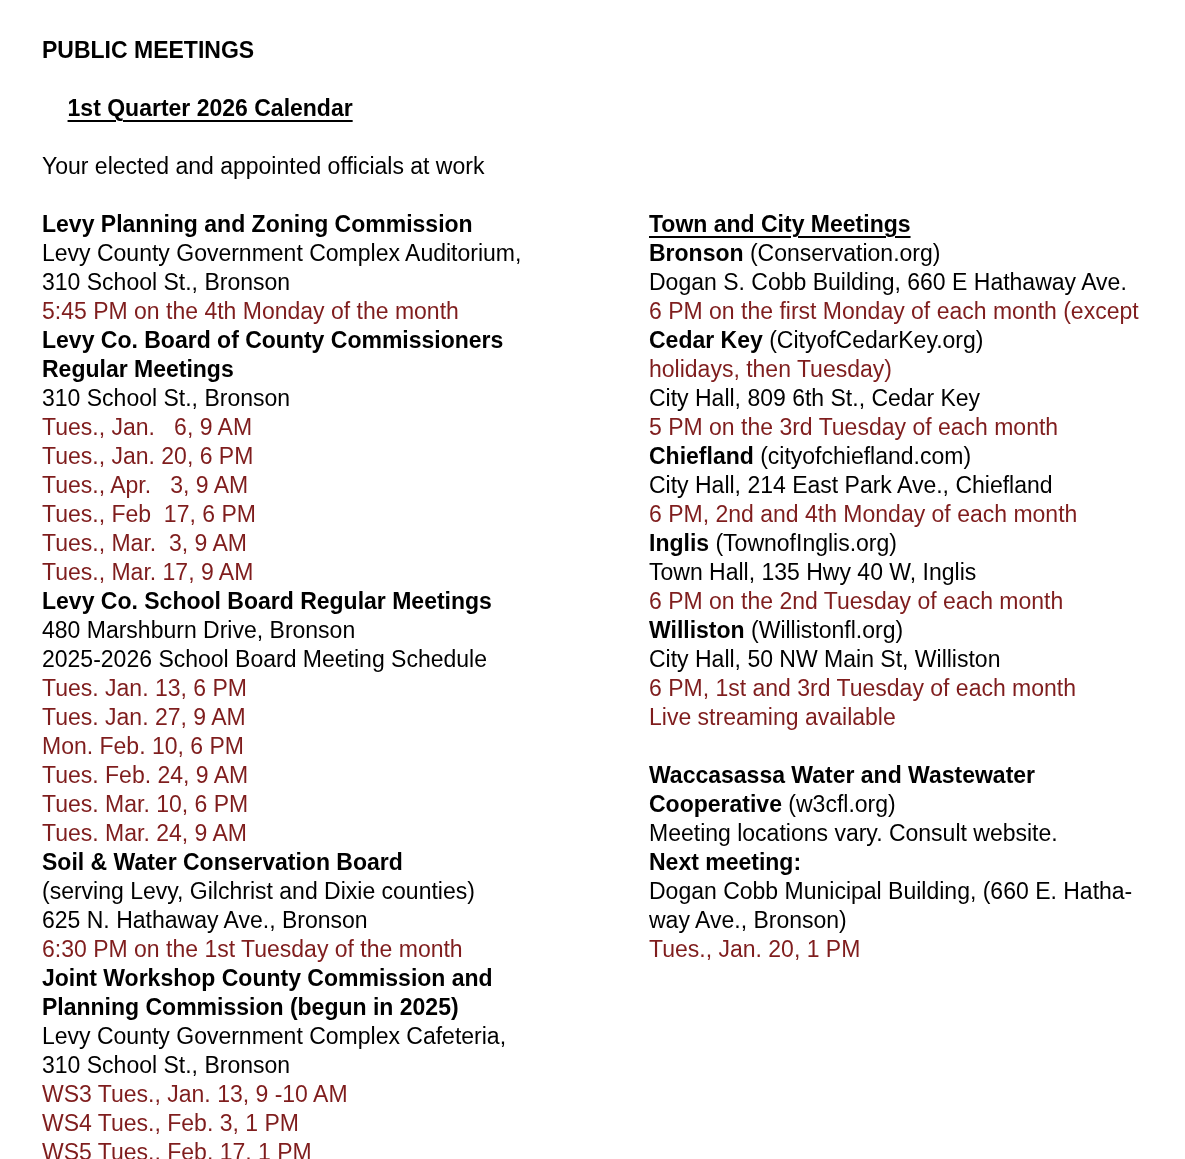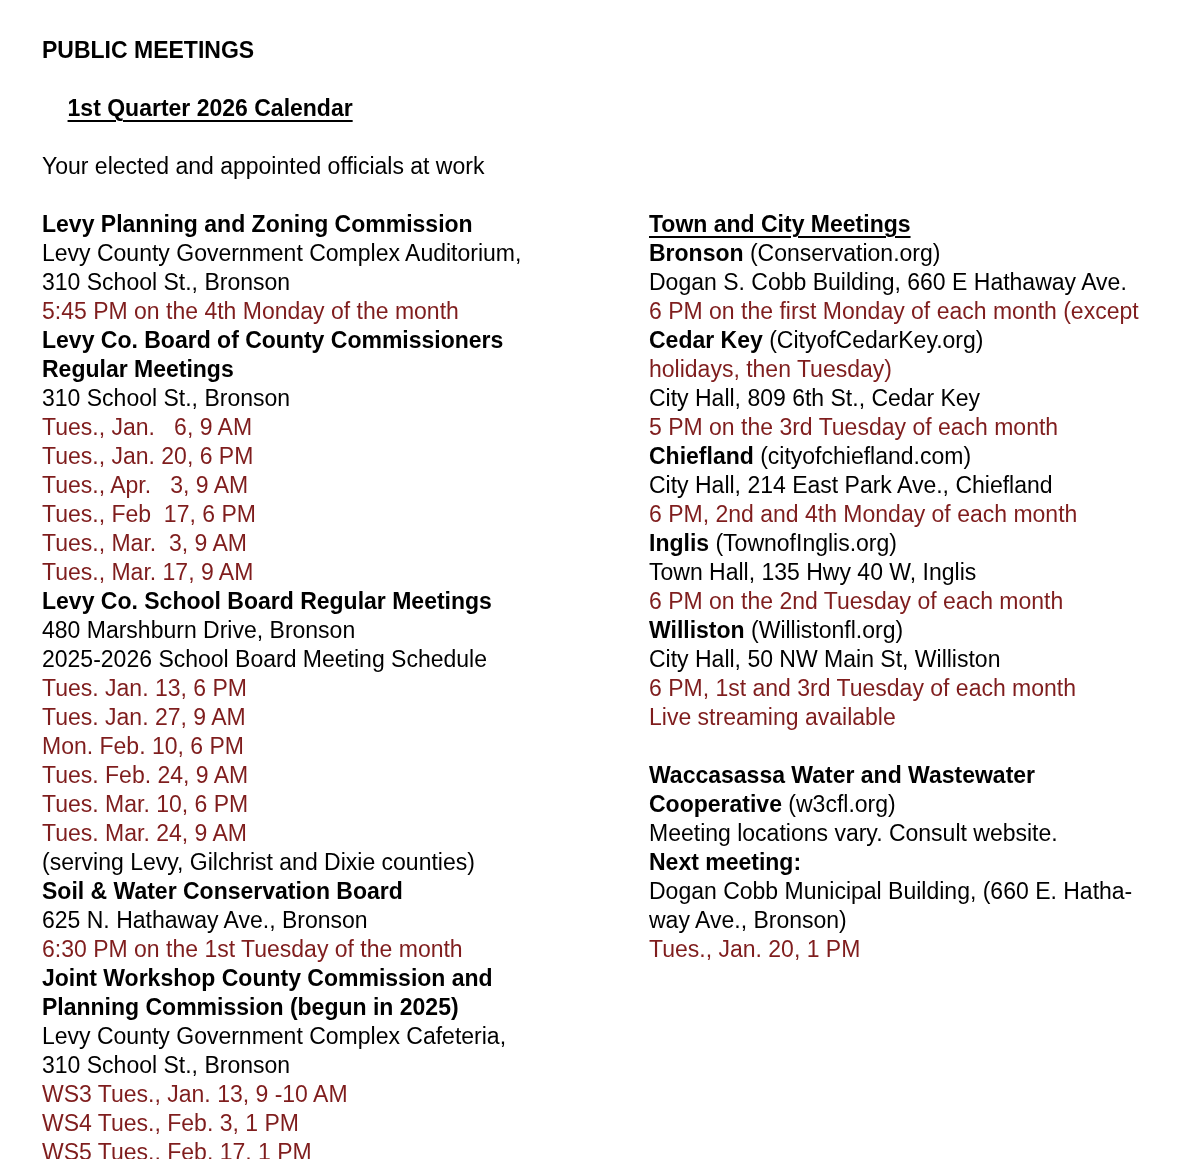--- a/index.html
+++ b/index.html
@@ -62,8 +62,8 @@
         <div class="line red"><span>Tues. Feb. 24, 9 AM</span></div>
         <div class="line red"><span>Tues. Mar. 10, 6 PM</span></div>
         <div class="line red"><span>Tues. Mar. 24, 9 AM</span></div>
+        <div class="line"><span class="bold">Soil &amp; Water Conservation Board</span></div>
         <div class="line"><span>(serving Levy, Gilchrist and Dixie counties)</span></div>
-        <div class="line"><span class="bold">Soil &amp; Water Conservation Board</span></div>
         <div class="line"><span>625 N. Hathaway Ave., Bronson</span></div>
         <div class="line red"><span>6:30 PM on the 1st Tuesday of the month</span></div>
         <div class="line"><span class="bold">Joint Workshop County Commission and</span></div>

